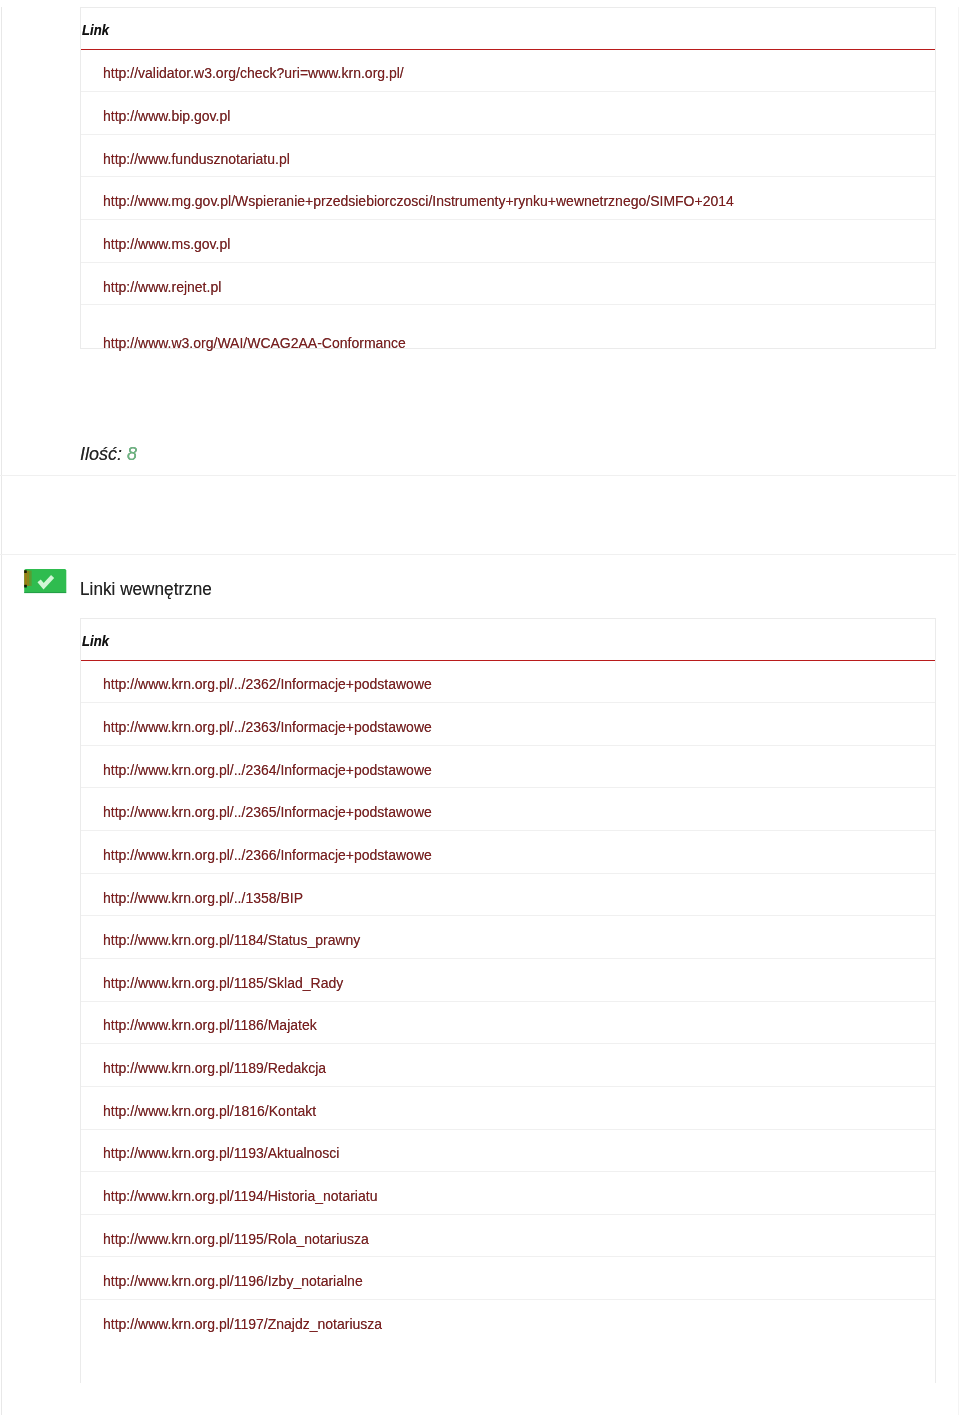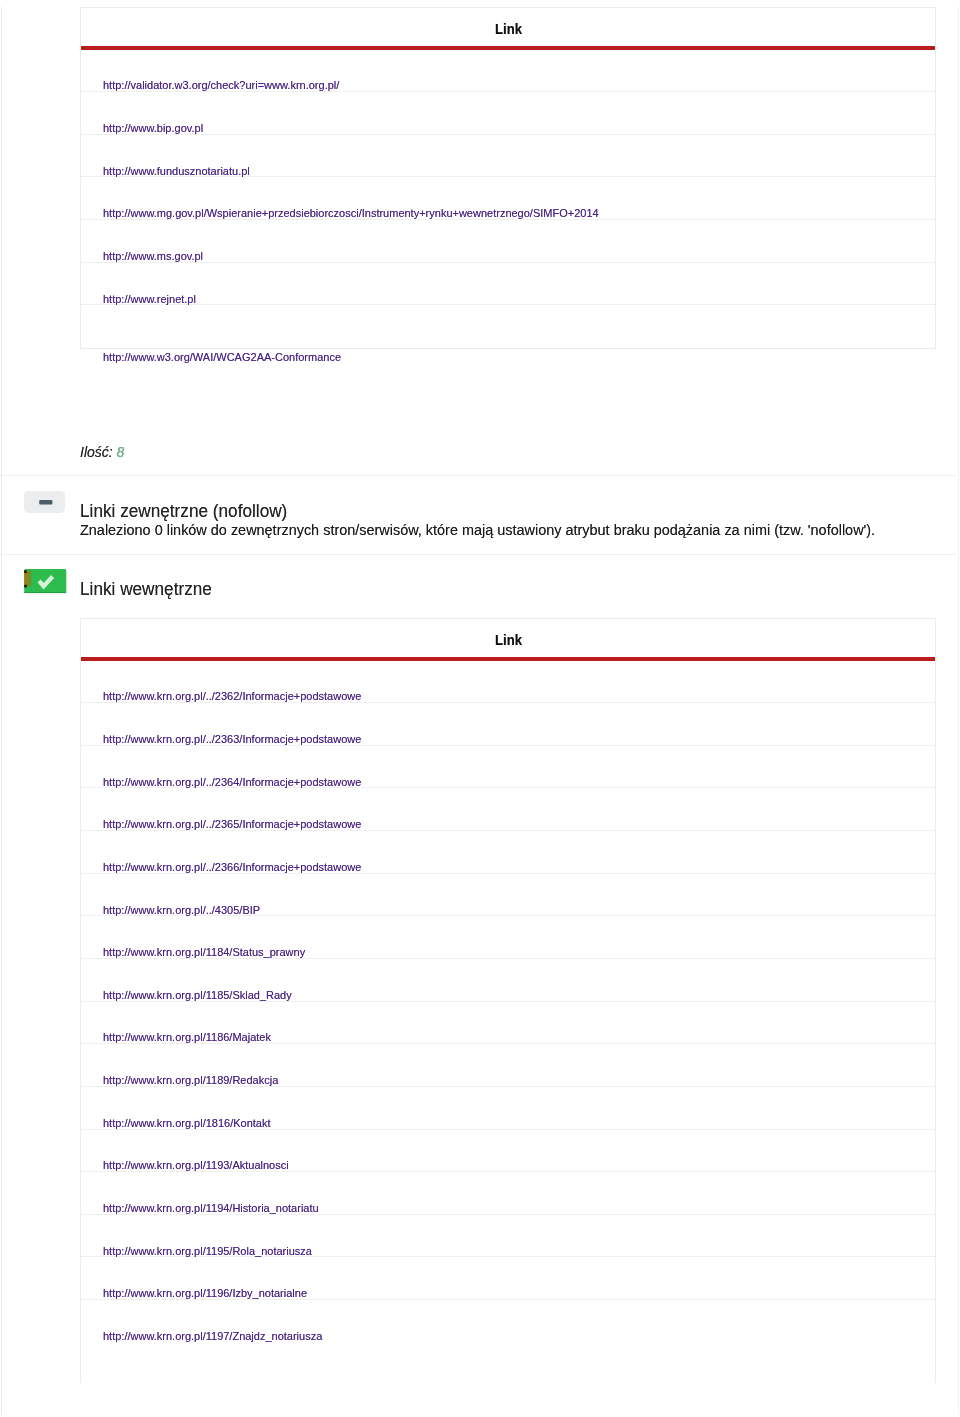--- a/index.html
+++ b/index.html
@@ -17,8 +17,8 @@
   
   .ltable{position:absolute;left:80px;width:856px;
           border:1px solid #ebebeb;border-bottom:none;box-sizing:border-box;background:#fff;}
-  .ltable .hrow{height:41.5px;border-bottom:4px solid #b91c1c;
-                display:flex;align-items:center;justify-content:center;box-sizing:border-box;}
+  .ltable .hrow{height:41.5px;border-bottom:1px solid #b91c1c;
+                display:flex;align-items:center;justify-content:flex-start;box-sizing:border-box;font-style:italic;}
   .ltable .hrow span{font-size:14.1px;font-weight:bold;color:#111;display:inline-block;transform:scaleX(0.93);position:relative;top:2px;}
   .ltable .row{height:42.65px;border-bottom:1px solid #f0f0f0;
                display:flex;align-items:center;box-sizing:border-box;padding-left:22px;}

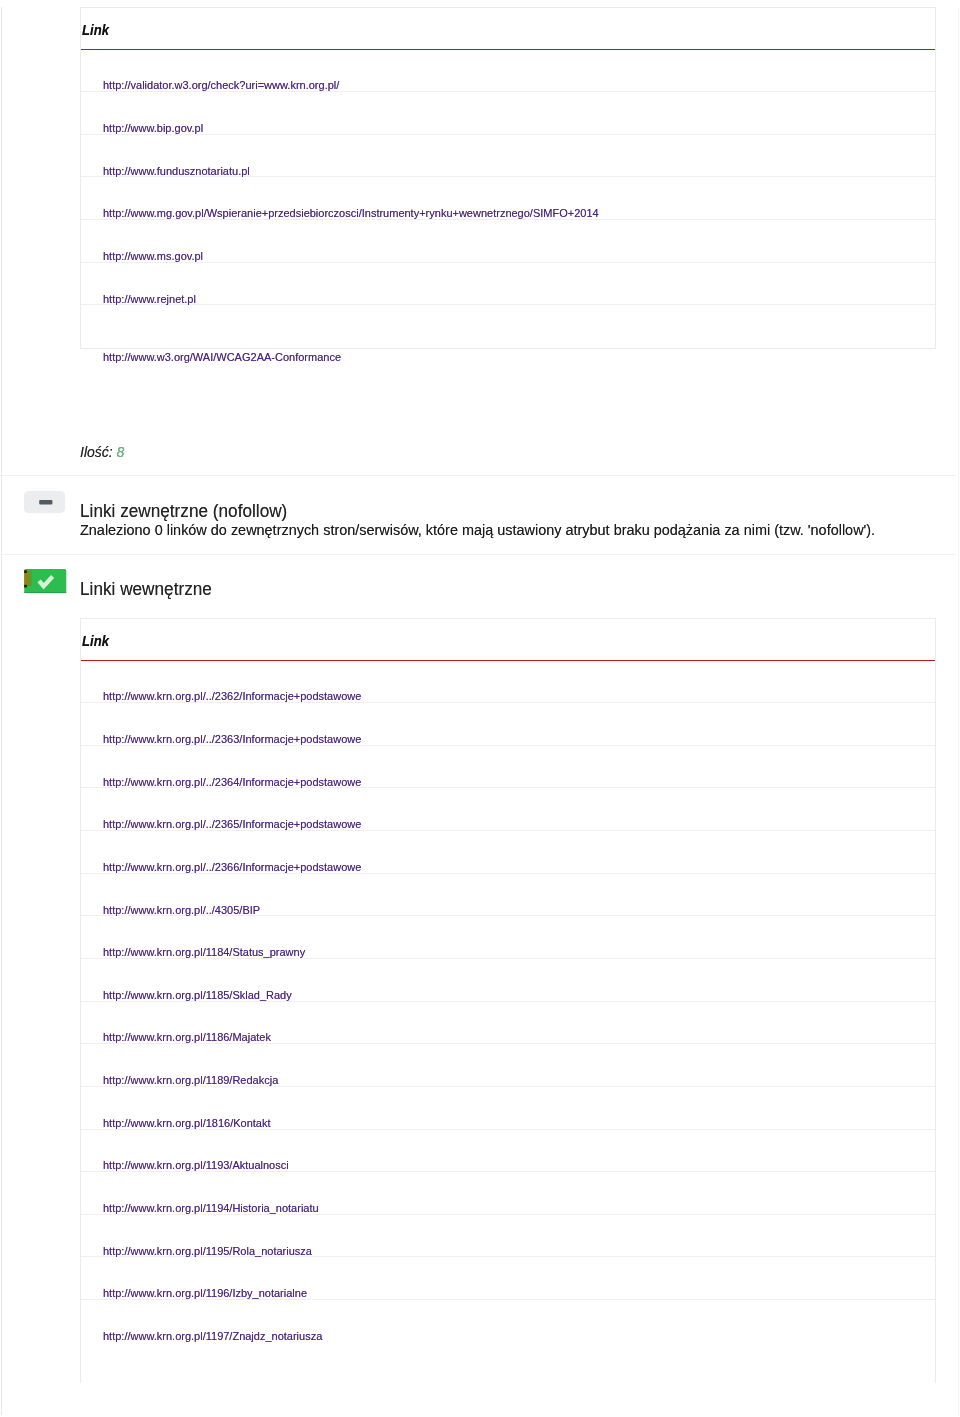--- a/index.html
+++ b/index.html
@@ -22,7 +22,7 @@
   .ltable .hrow span{font-size:14.1px;font-weight:bold;color:#111;display:inline-block;transform:scaleX(0.93);position:relative;top:2px;}
   .ltable .row{height:42.65px;border-bottom:1px solid #f0f0f0;
                display:flex;align-items:center;box-sizing:border-box;padding-left:22px;}
-  .ltable .row span{font-size:11px;color:#4c1d95;white-space:nowrap;position:relative;top:15px;}
+  .ltable .row span{font-size:14px;color:#7f1d1d;white-space:nowrap;position:relative;top:3px;}
 
   
   .count{position:absolute;left:80px;font-style:italic;font-size:14px;font-weight:normal;color:#232323;}

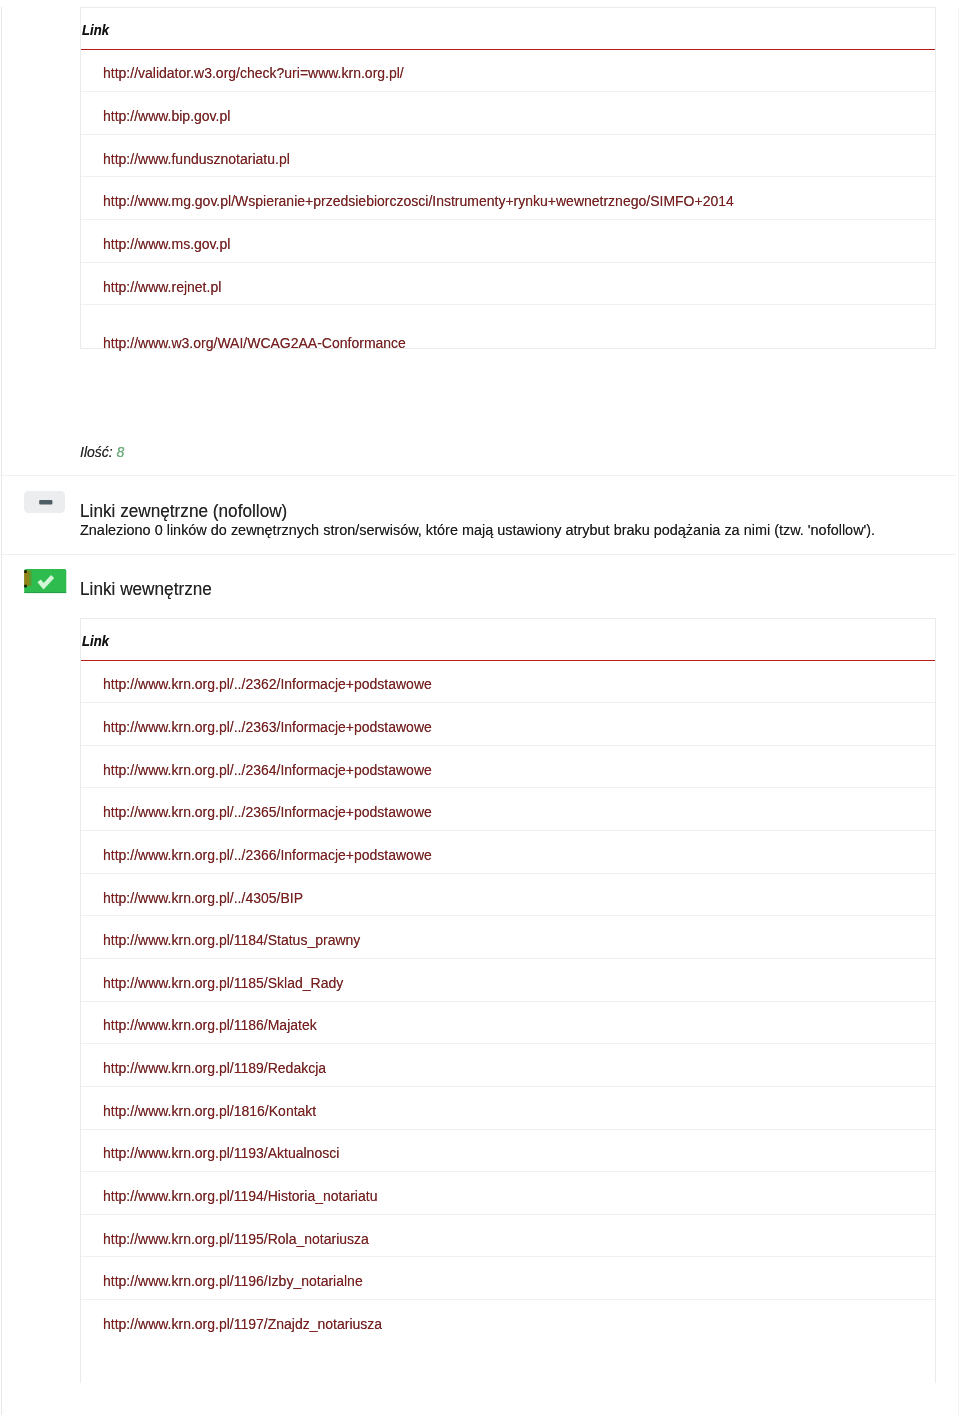--- a/index.html
+++ b/index.html
@@ -25,7 +25,7 @@
   .ltable .row span{font-size:14px;color:#7f1d1d;white-space:nowrap;position:relative;top:3px;}
 
   
-  .count{position:absolute;left:80px;font-style:italic;font-size:14px;font-weight:normal;color:#232323;}
+  .count{position:absolute;left:80px;font-style:italic;font-size:18px;font-weight:normal;color:#232323;}
   .count .num{color:#6ab980;font-style:italic;}
 
   

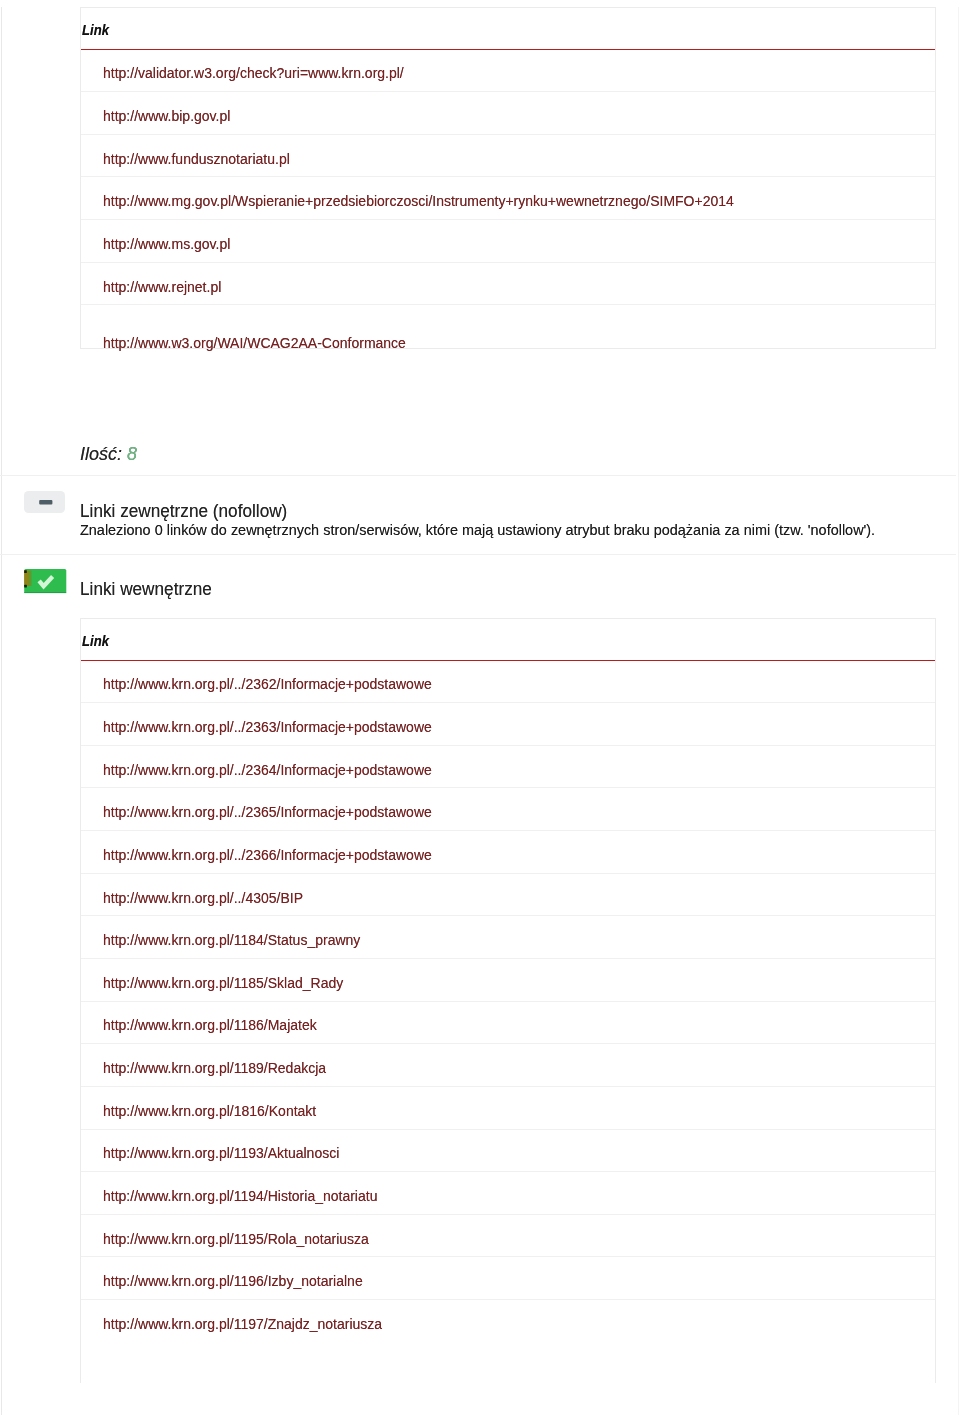--- a/index.html
+++ b/index.html
@@ -81,16 +81,6 @@
 
   <div class="hrule" style="top:475px"></div>
 
-  <div class="sect" style="top:475px;height:79px">
-    <span class="ico" style="left:24px;top:15.5px">
-      <svg width="41" height="22" viewBox="0 0 41 22">
-        <rect x="0" y="0" width="41" height="22" rx="4.5" fill="#ebedee"></rect>
-        <rect x="15.2" y="8.9" width="13.2" height="4.6" rx="1" fill="#4e5d66"></rect>
-      </svg>
-    </span>
-    <span class="title" style="top:25.5px">Linki zewnętrzne (nofollow)</span>
-    <span class="desc" style="top:46.5px">Znaleziono 0 linków do zewnętrznych stron/serwisów, które mają ustawiony atrybut braku podążania za nimi (tzw. 'nofollow').</span>
-  </div>
 
   <div class="hrule" style="top:554px"></div>
 

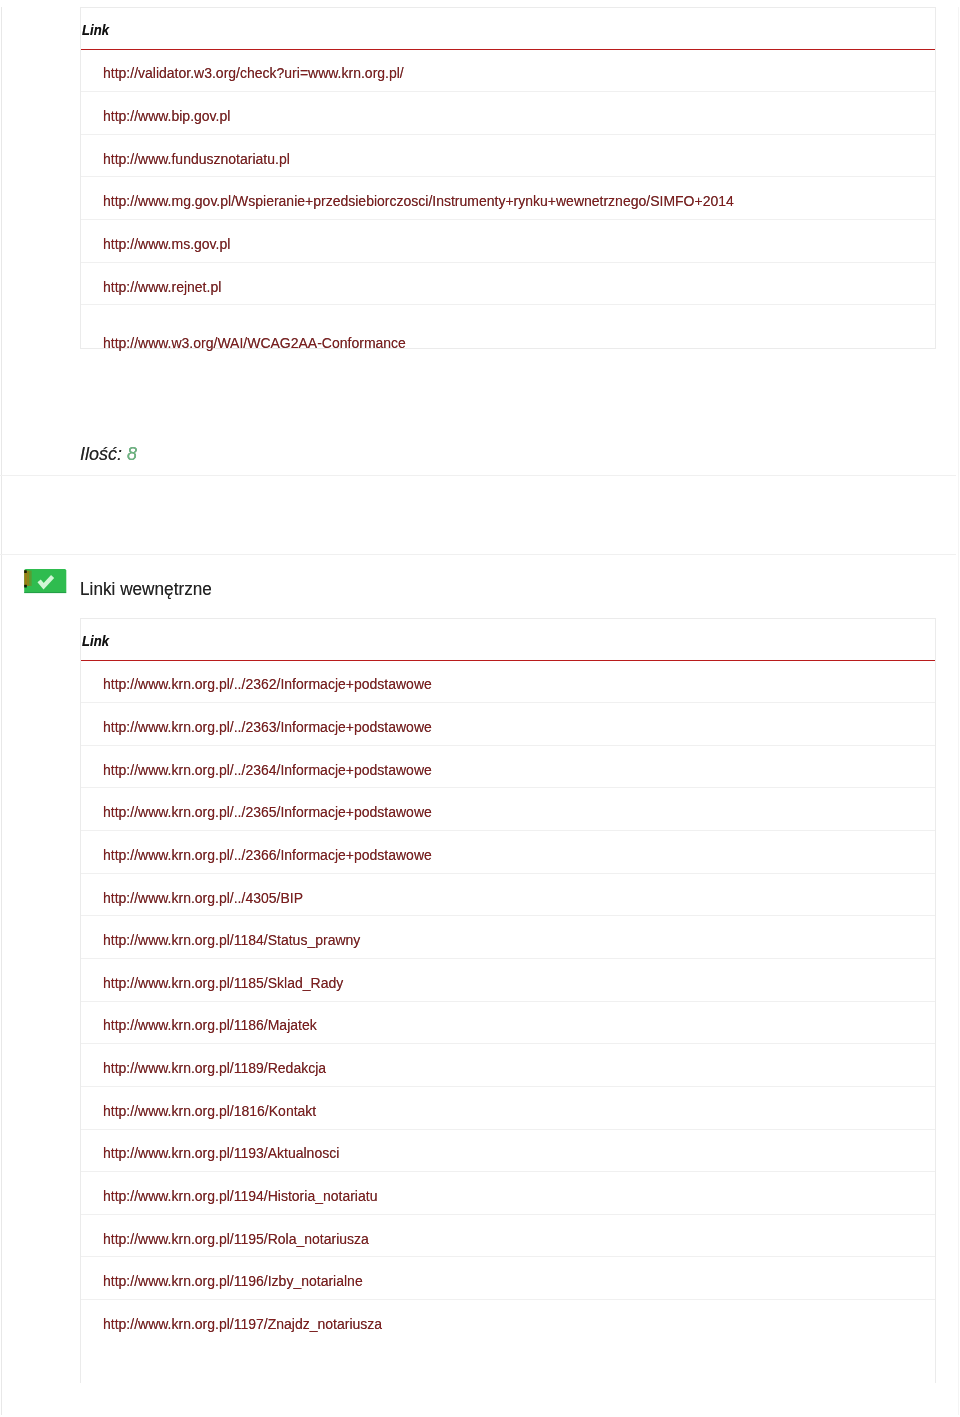--- a/index.html
+++ b/index.html
@@ -124,7 +124,7 @@
         <span>http://www.krn.org.pl/../2366/Informacje+podstawowe</span>
       </div>
       <div class="row">
-        <span>http://www.krn.org.pl/../4305/BIP</span>
+        <span>http://www.krn.org.pl/../1358/BIP</span>
       </div>
       <div class="row">
         <span>http://www.krn.org.pl/1184/Status_prawny</span>

